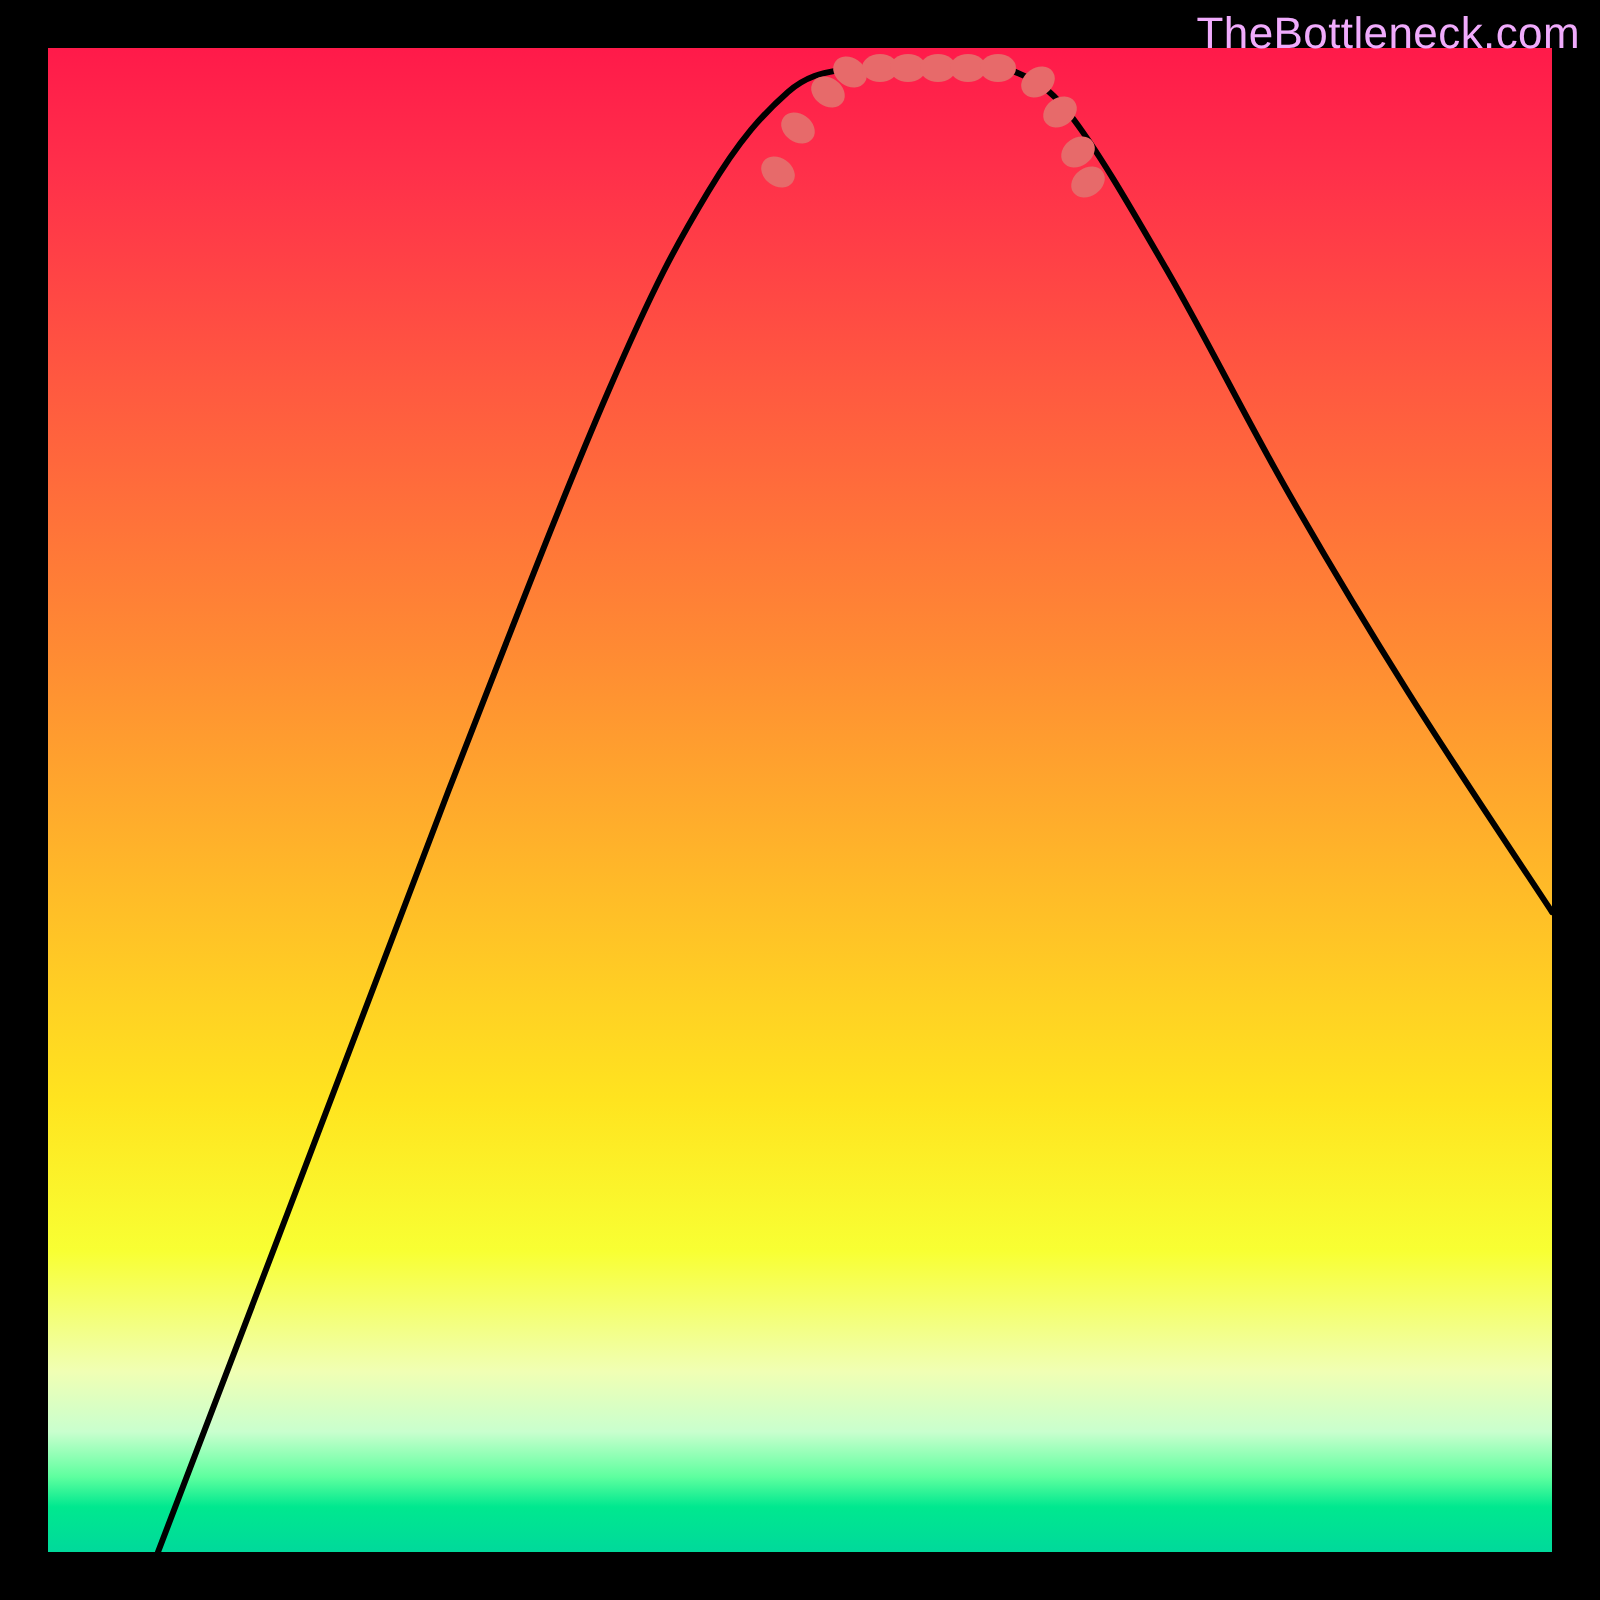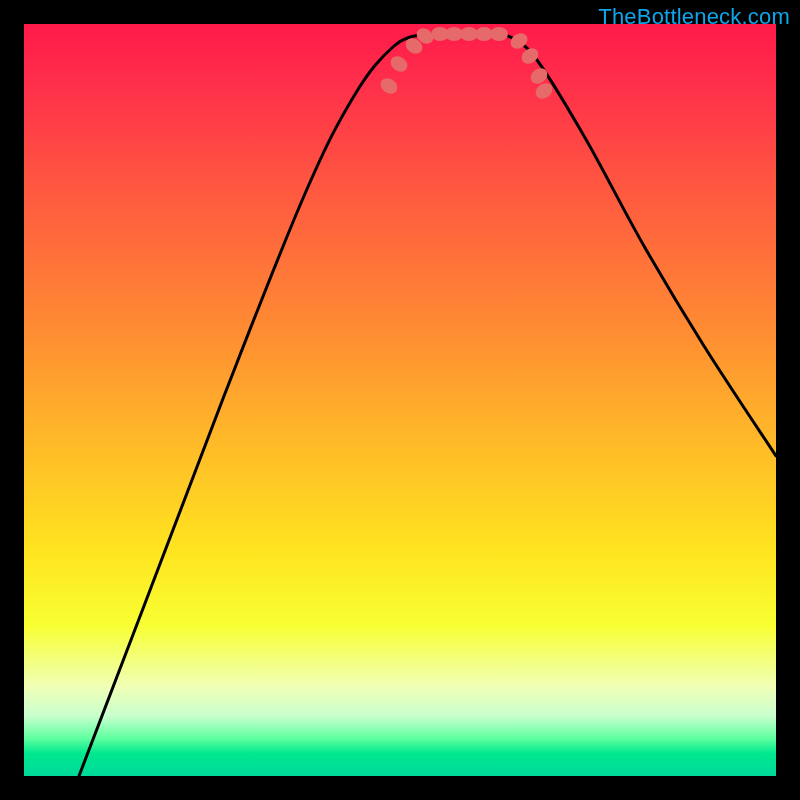--- a/index.html
+++ b/index.html
@@ -36,7 +36,7 @@
     position: absolute;
     top: 4px;
     right: 10px;
-    color: #0ea5e9;
+    color: #f0abfc;
     font-size: 22px;
     font-weight: 500;
     letter-spacing: 0.2px;

